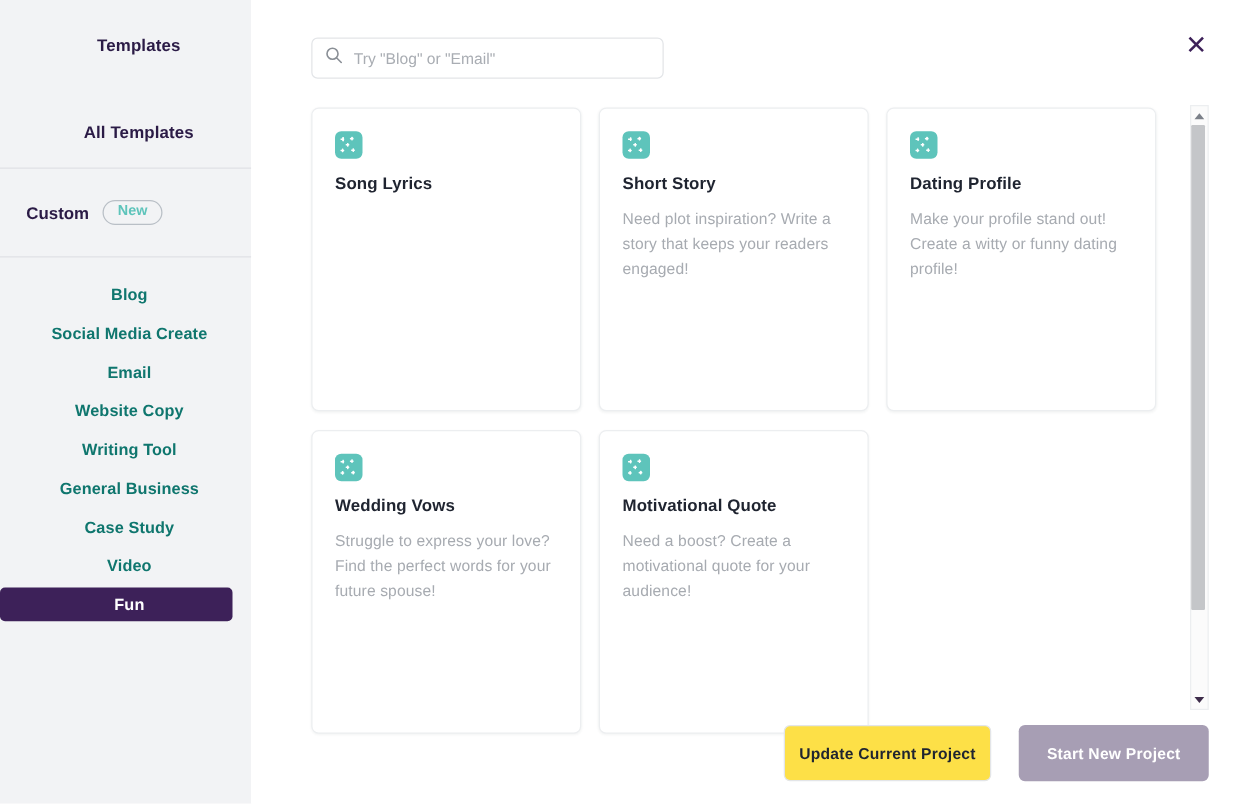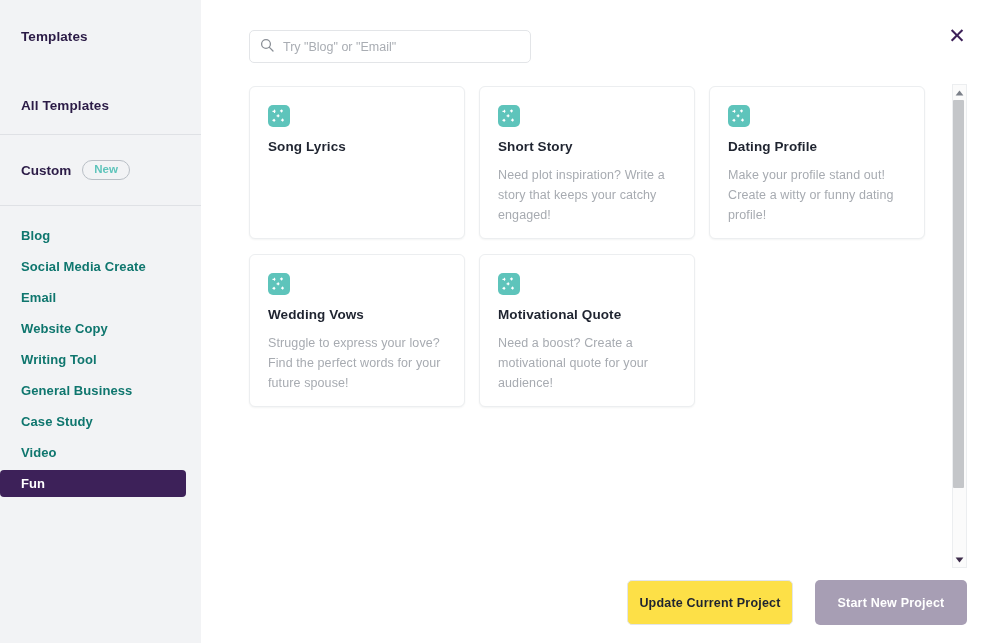--- a/index.html
+++ b/index.html
@@ -17,6 +17,7 @@
     background: #f2f3f5;
     flex: 0 0 201px;
     position: relative;
+    text-align: center;
   }
   .sb-title {
     font-size: 13.5px; font-weight: bold; color: #2b1b46;

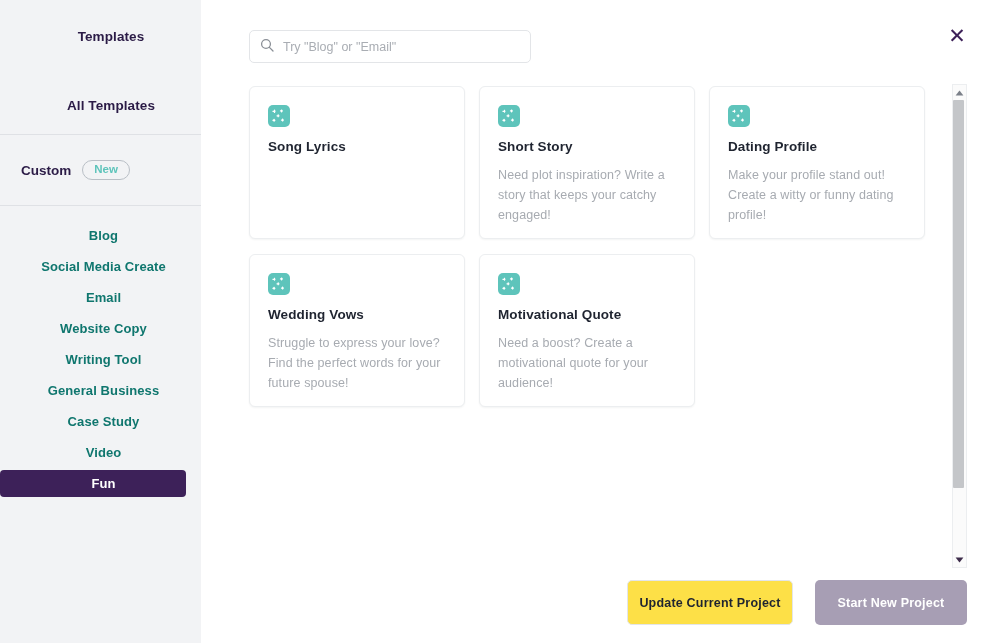--- a/index.html
+++ b/index.html
@@ -84,7 +84,7 @@
     column-gap: 14px; row-gap: 15px;
   }
   .card {
-    width: 216px; height: 153px;
+    width: 216px; height: 243px;
     background: #ffffff; border: 1px solid #eceef0; border-radius: 6px;
     box-shadow: 0 1px 2px rgba(26,32,44,.05);
     padding: 18px 18px 0 18px; cursor: pointer;

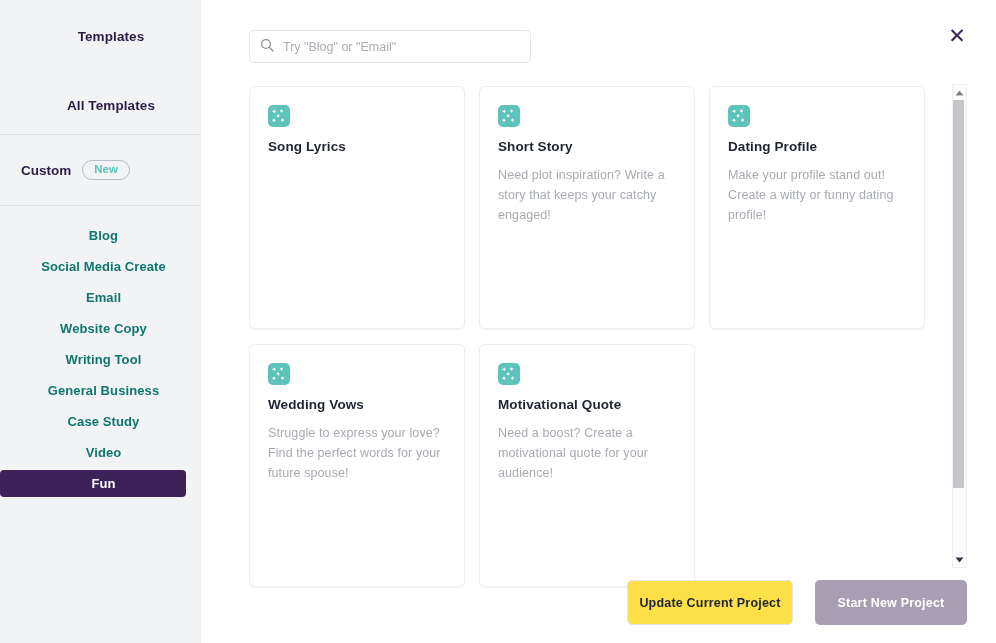--- a/index.html
+++ b/index.html
@@ -225,7 +225,7 @@
             </svg>
           </div>
           <div class="card-title">Short Story</div>
-          <div class="card-desc">Need plot inspiration? Write a story that keeps your catchy engaged!</div>
+          <div class="card-desc">Need plot inspiration? Write a story that keeps your readers engaged!</div>
         </div>
 
         <div class="card">

